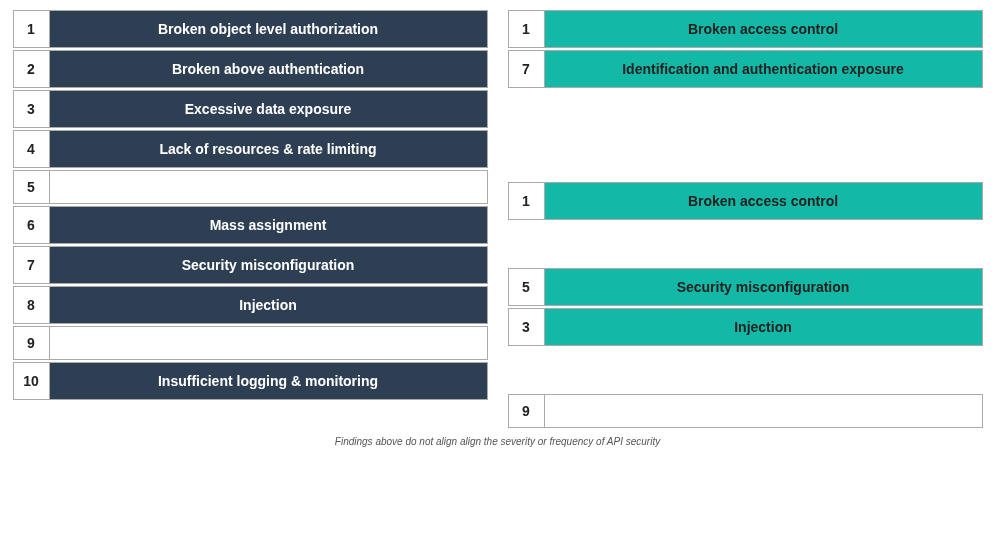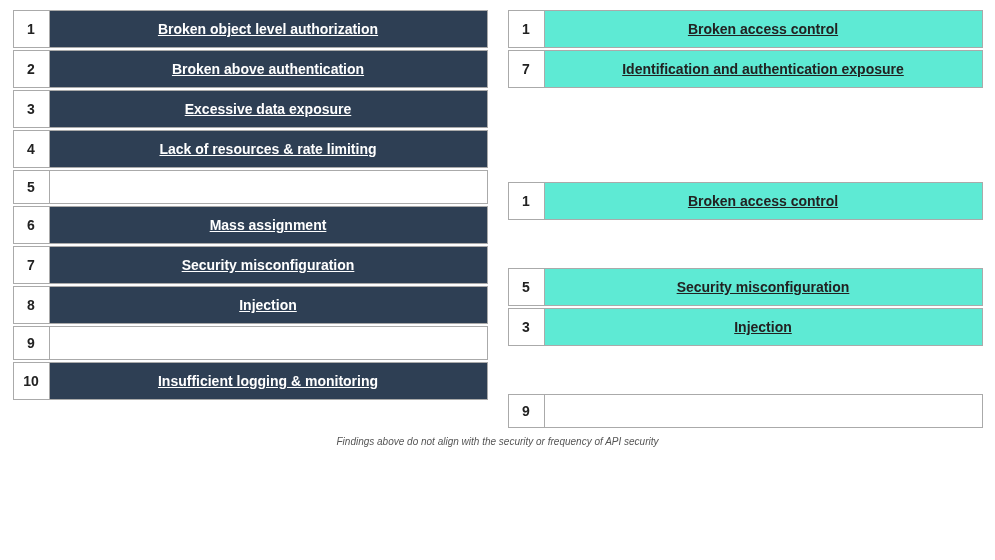--- a/index.html
+++ b/index.html
@@ -54,7 +54,6 @@
       align-items: center;
       justify-content: center;
       text-align: center;
-      text-decoration: underline;
     }
     .dark-cell {
       background: #2e3f54;

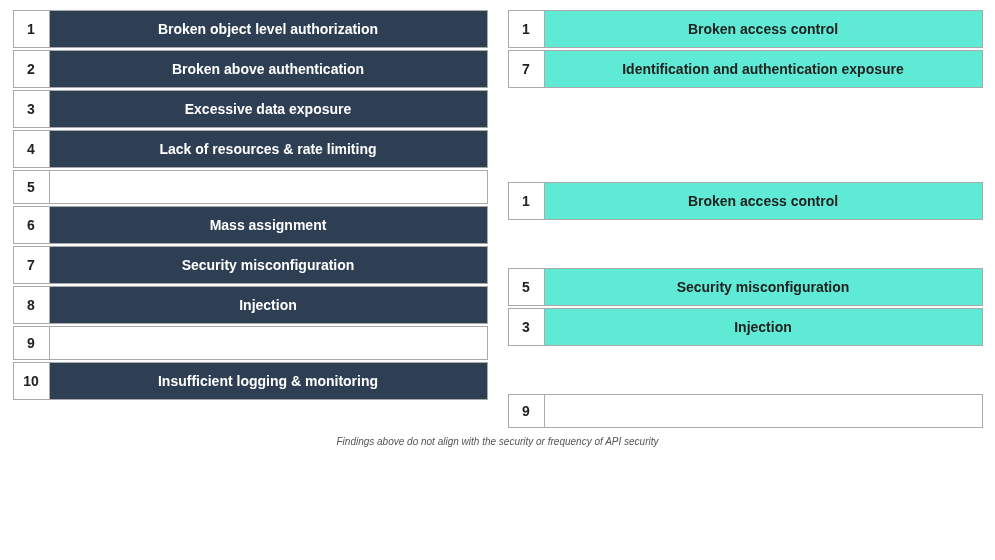--- a/index.html
+++ b/index.html
@@ -60,7 +60,7 @@
       color: #fff;
     }
     .light-cell {
-      background: #5eead4;
+      background: #14b8a6;
       color: #222;
     }
     .empty-row {

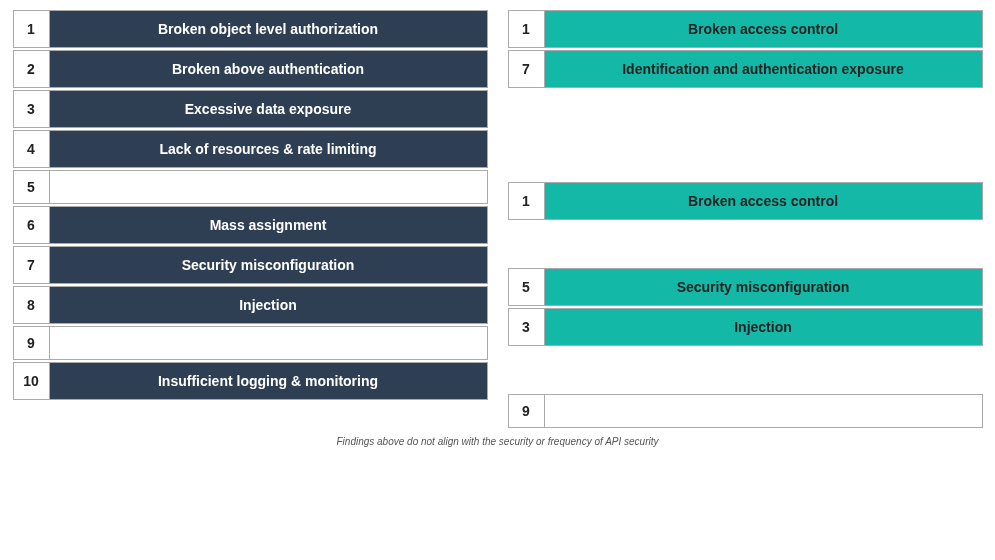--- a/index.html
+++ b/index.html
@@ -152,6 +152,6 @@
       </div>
     </div>
 </div>
-<div class="footnote">Findings above do not align with the security or frequency of API security</div>
+<div class="footnote">Findings above do not align align the severity or frequency of API security</div>
 
 </body></html>

